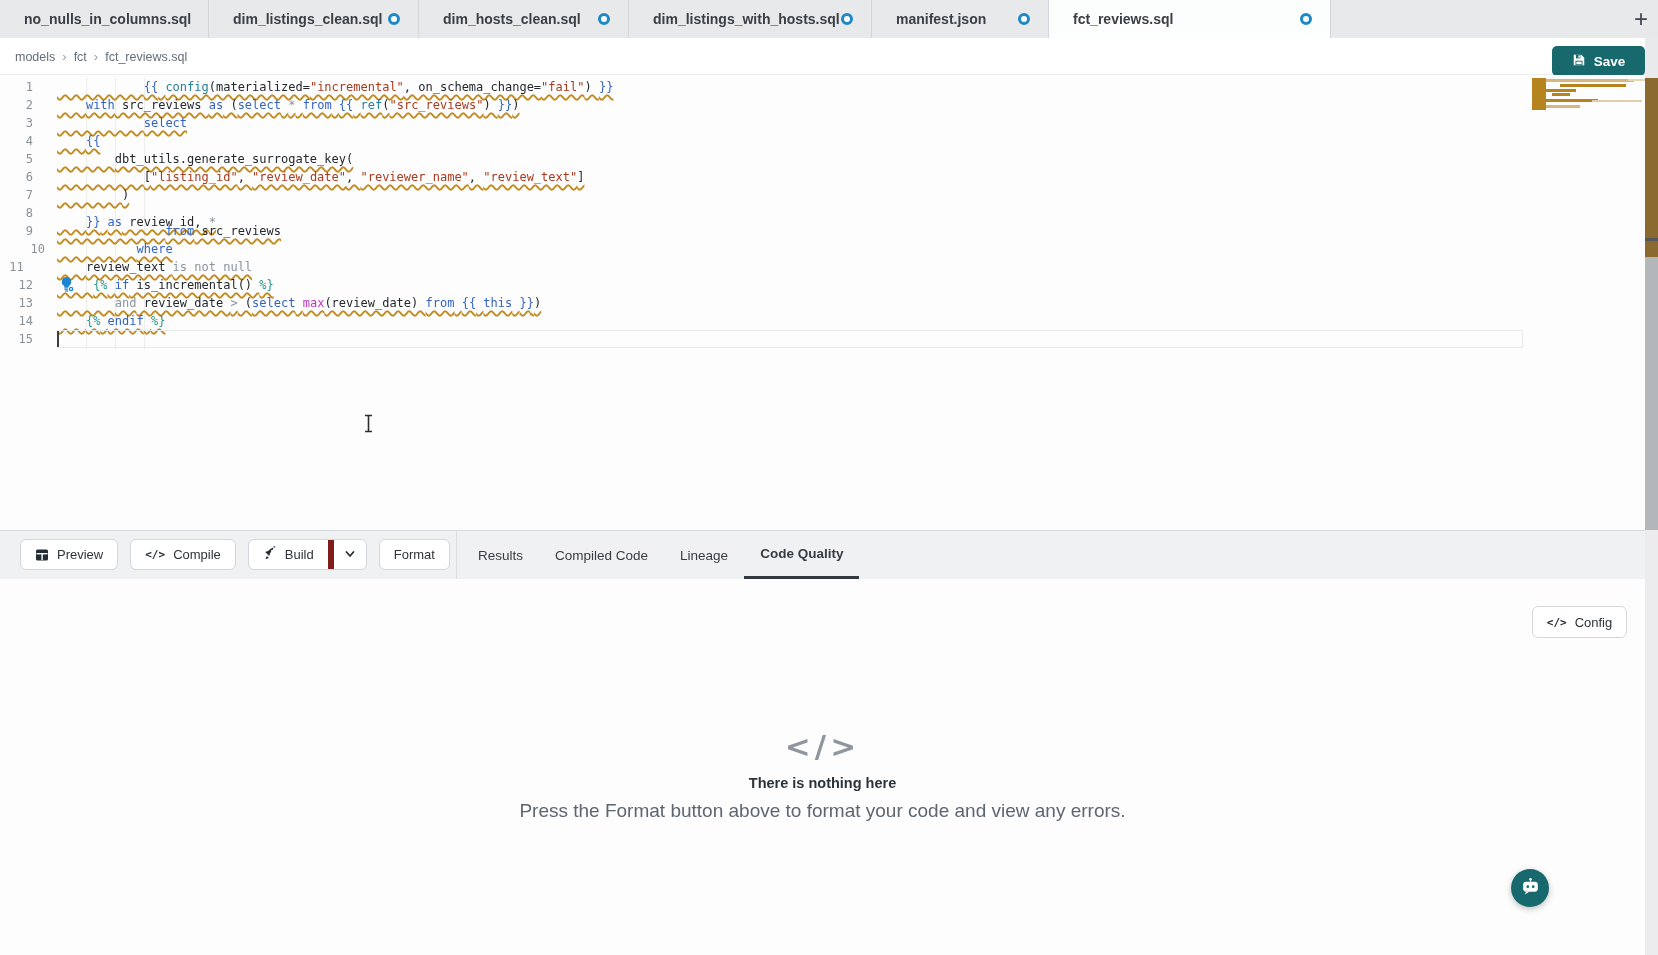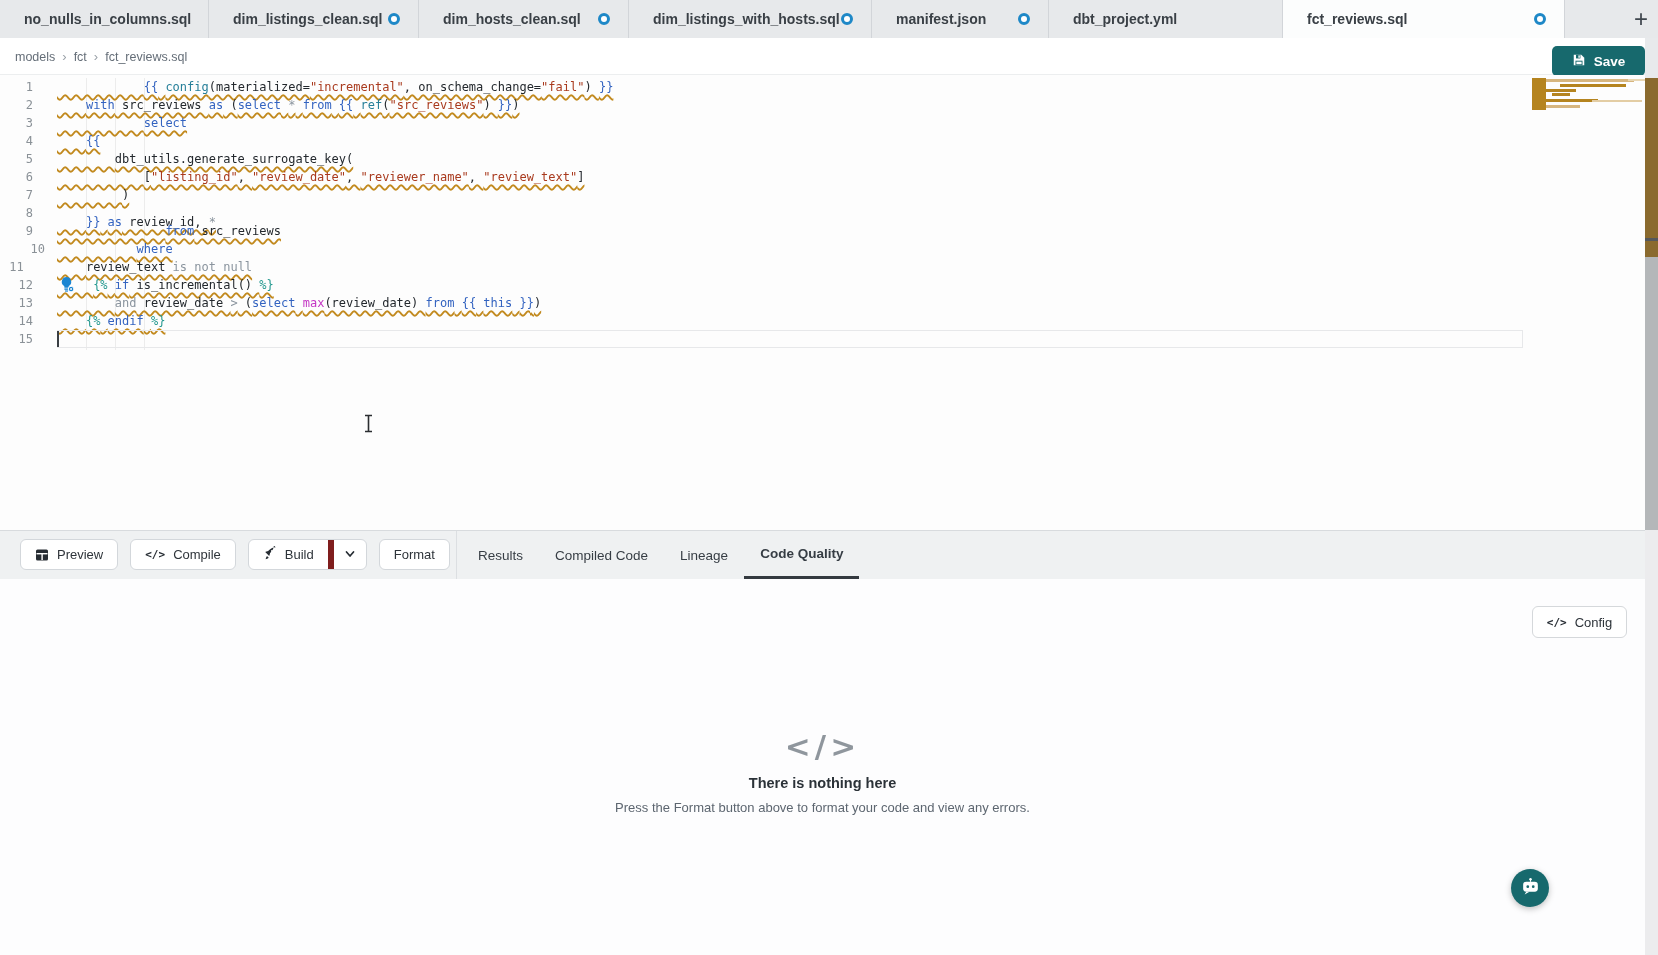--- a/index.html
+++ b/index.html
@@ -115,9 +115,6 @@
       <div class="tab" style="width: 177px;">
         <span class="tab-label">manifest.json</span>
         <span class="dot"></span>
-      </div>
-      <div class="tab" style="width: 234px;">
-        <span class="tab-label">dbt_project.yml</span>
       </div>
       <div class="tab active" style="width: 282px;">
         <span class="tab-label">fct_reviews.sql</span>

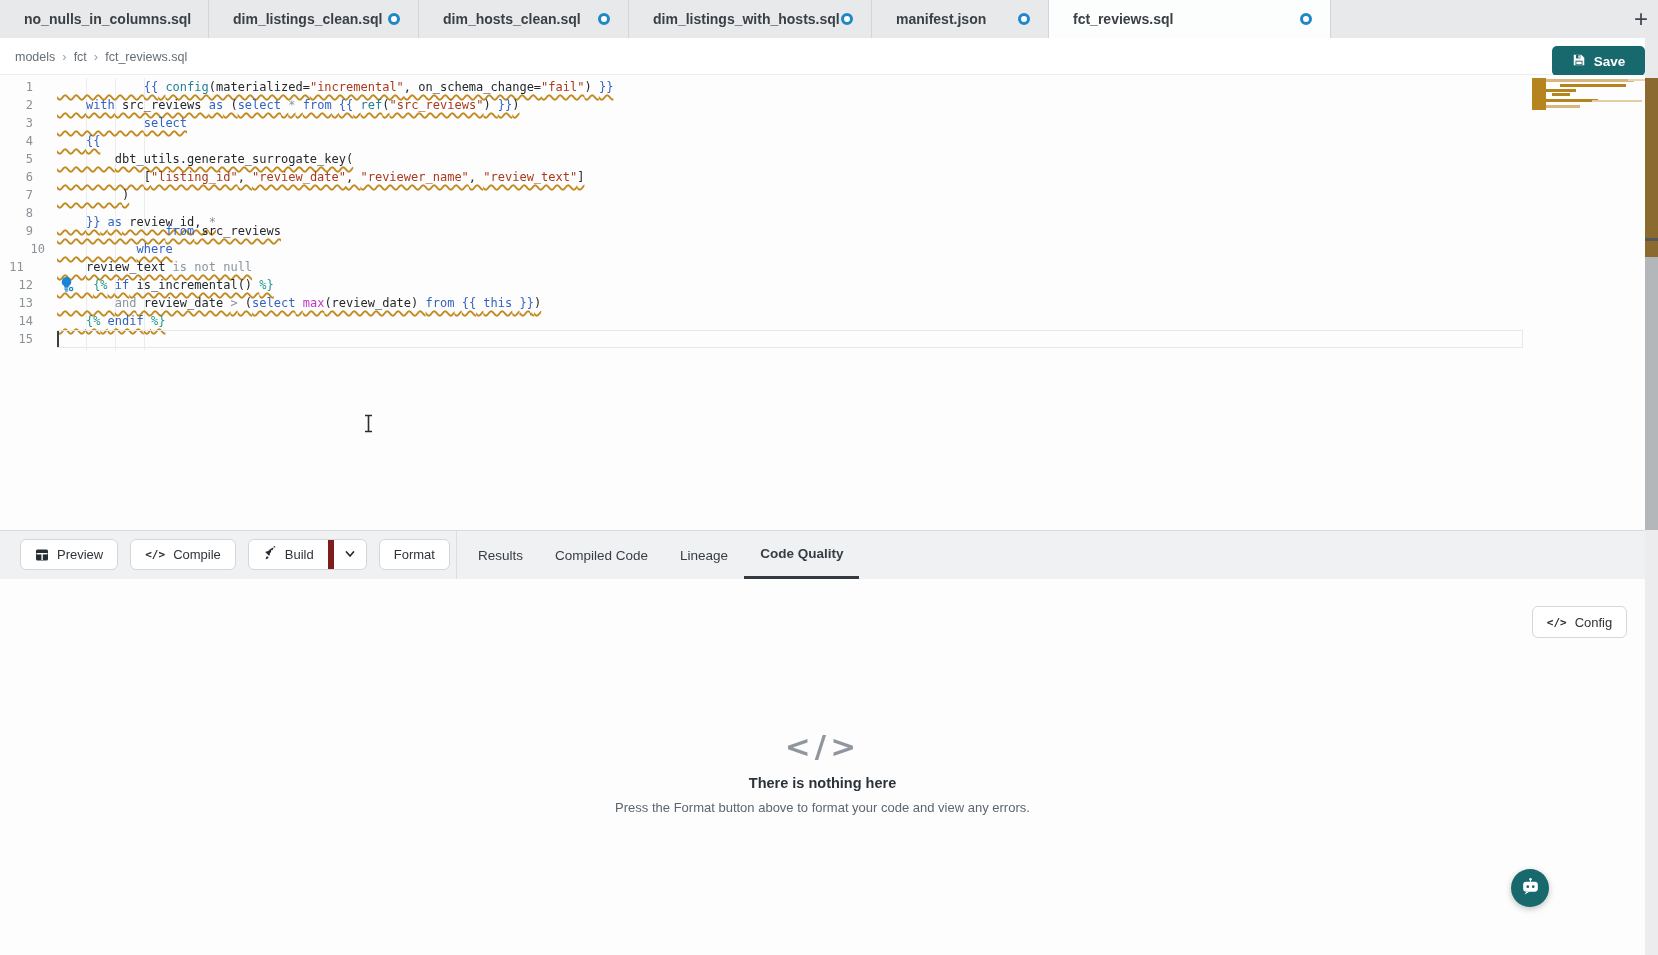--- a/index.html
+++ b/index.html
@@ -85,7 +85,7 @@
   #empty-icon{position:absolute;top:149px;width:100%;font-family:"DejaVu Sans",sans-serif;
               font-weight:bold;font-size:31px;color:#8f969d;letter-spacing:4px;}
   #empty-title{position:absolute;top:196px;width:100%;font-size:14.5px;font-weight:700;color:#2b3238;}
-  #empty-sub{position:absolute;top:221px;width:100%;font-size:13px;color:#5d6670;}
+  #empty-sub{position:absolute;top:221px;width:100%;font-size:19px;color:#5d6670;}
 
   #chatbtn{position:absolute;left:1511px;top:869px;width:38px;height:38px;border-radius:50%;
            background:#17696d;border:none;display:flex;align-items:center;justify-content:center;

